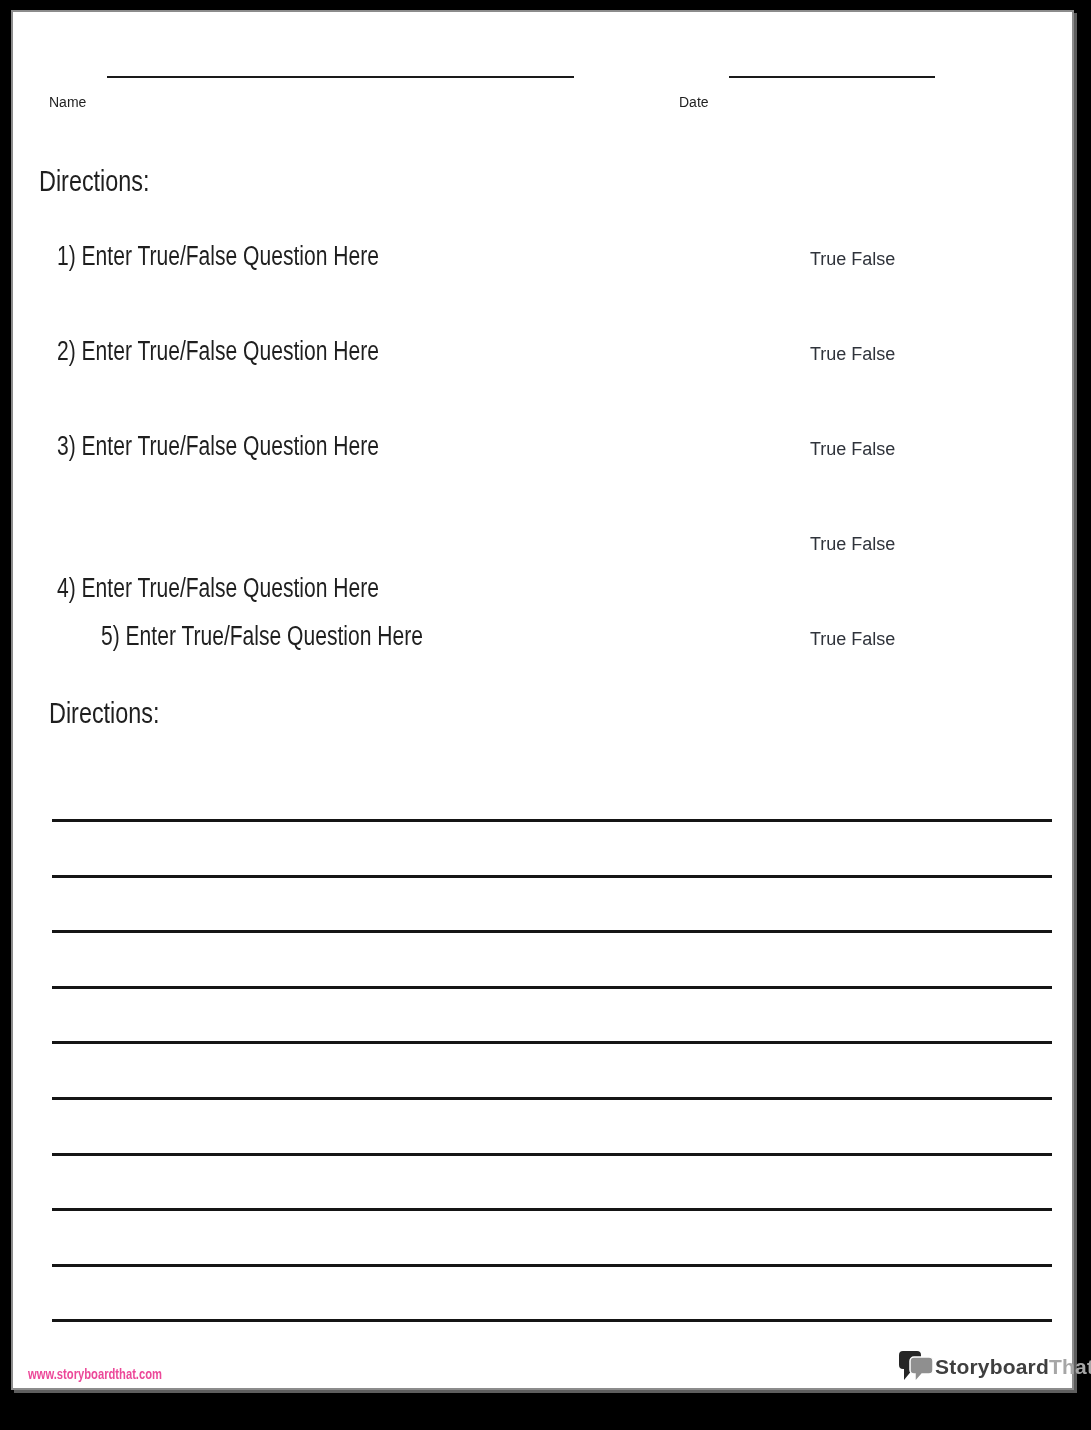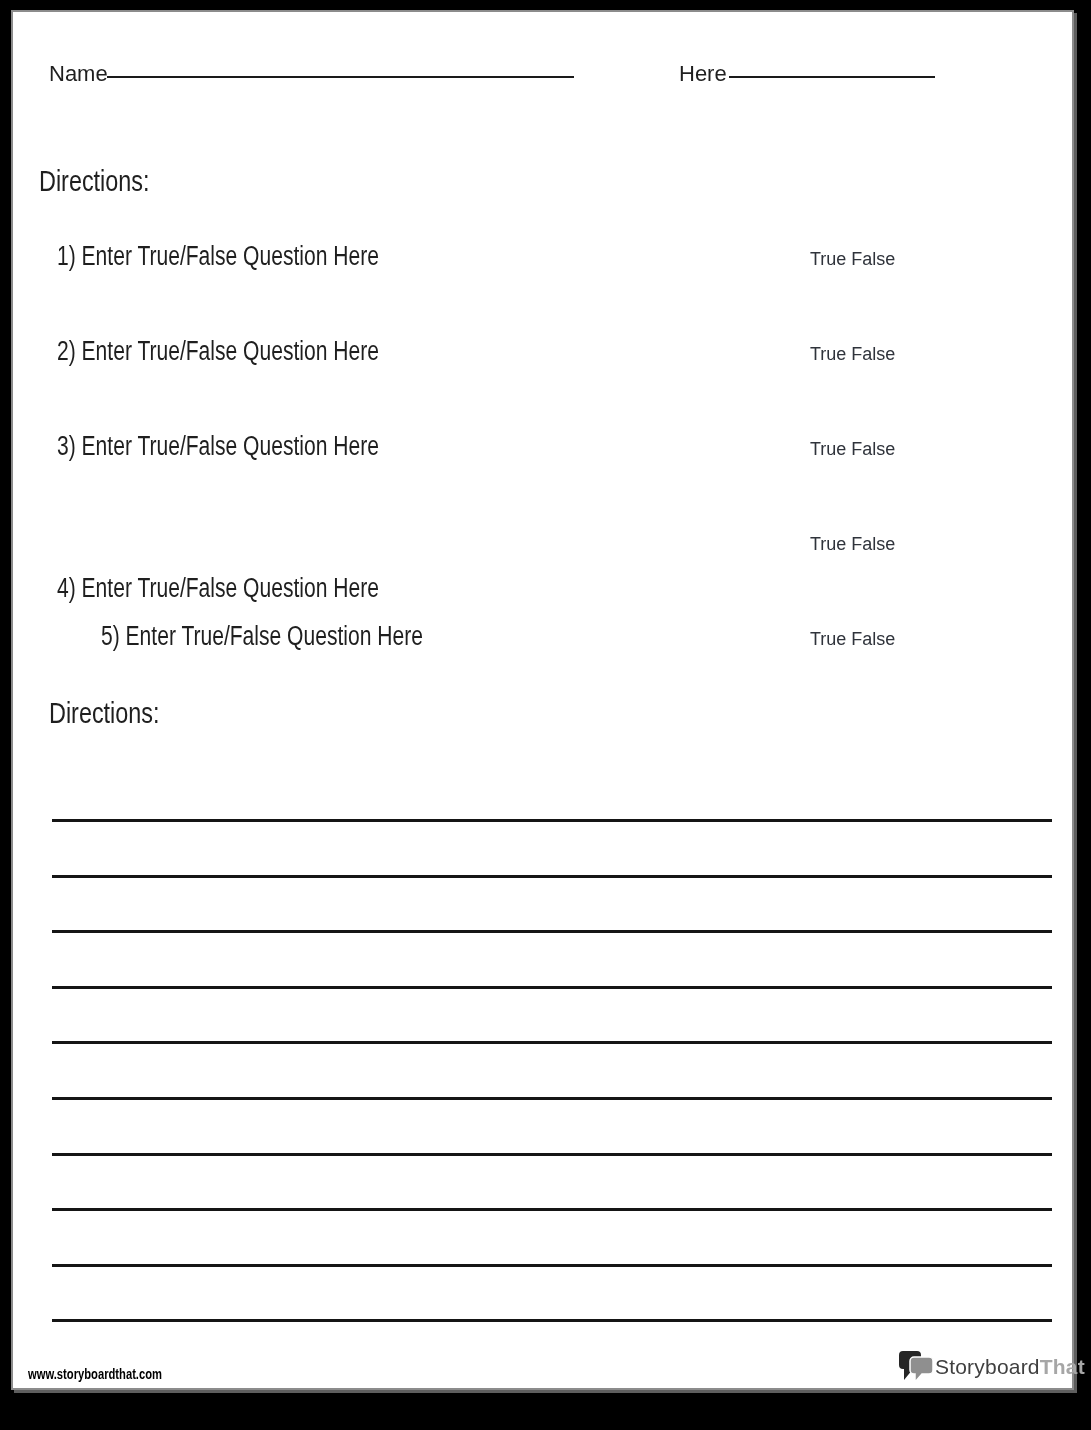--- a/index.html
+++ b/index.html
@@ -43,7 +43,7 @@
     transform-origin:50% 50%;
     white-space:nowrap;
   }
-  .field-label{font-size:22px;line-height:24px;color:var(--text);}
+  .field-label{font-size:14px;line-height:24px;color:var(--text);margin-top:28px;}
   .field-line{height:0;border-bottom:2px solid var(--field-line,#1a1a1a);}
   .title-wrap{left:0;top:94px;width:100%;text-align:center;}
   .title-text{font-size:40px;line-height:44px;color:var(--text);}

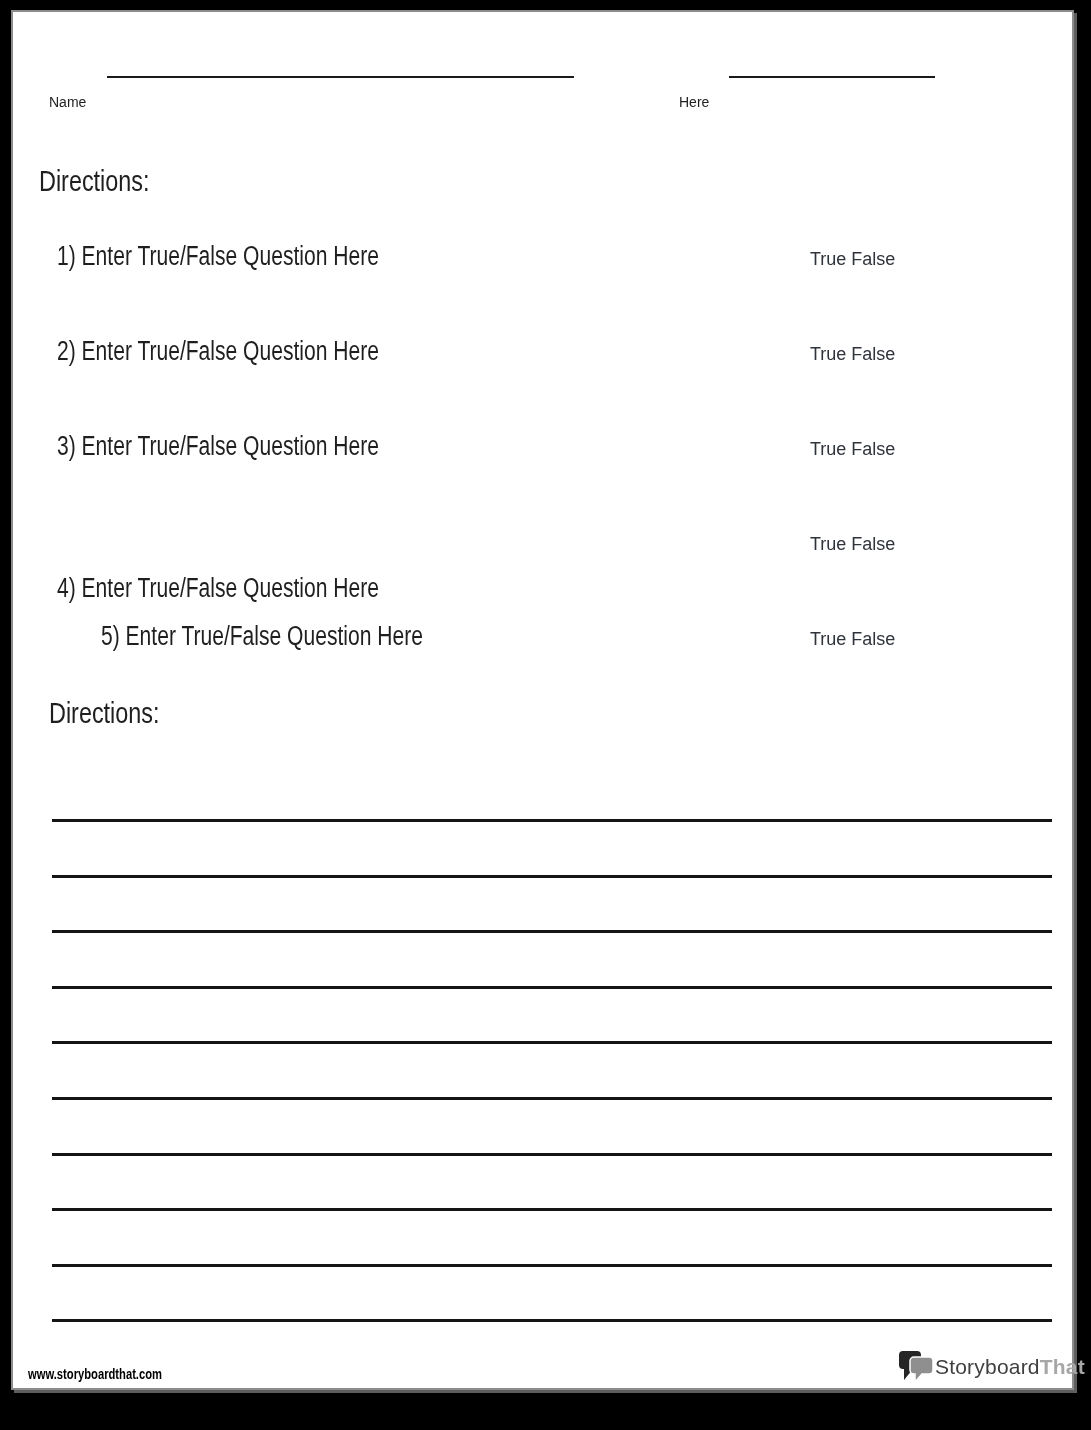--- a/index.html
+++ b/index.html
@@ -83,7 +83,7 @@
   <span class="abs field-label" style="left:36px;top:50px;">Name</span>
   <div class="abs field-line" style="left:94px;top:47px;width:467px;height:17px;"></div>
 
-  <span class="abs field-label" style="left:666px;top:50px;">Here</span>
+  <span class="abs field-label" style="left:666px;top:50px;">Date</span>
   <div class="abs field-line" style="left:716px;top:47px;width:206px;height:17px;"></div>
 
 

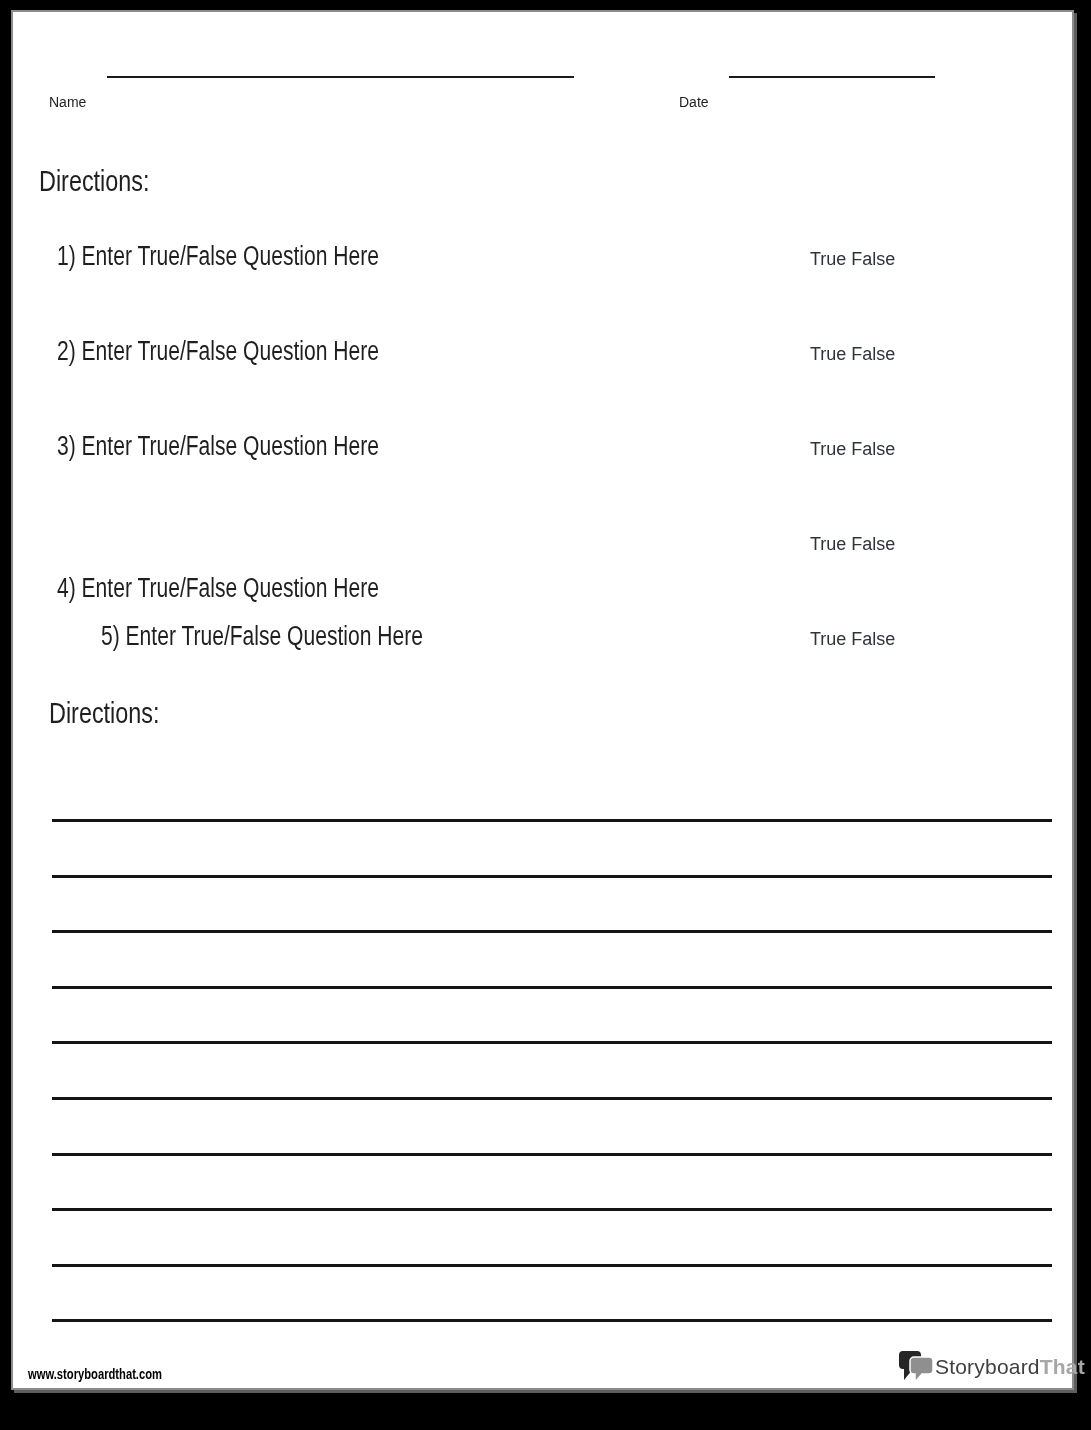--- a/index.html
+++ b/index.html
@@ -63,7 +63,7 @@
   }
   .footer-url{
     left:15px;top:1354px;
-    font-size:14px;line-height:16px;font-weight:bold;color:#000000;
+    font-size:14px;line-height:16px;font-weight:bold;color:#ec4899;
   }
   .logo{left:884px;top:1333px;width:172px;height:46px;}
   .logo-icon{position:absolute;left:0;top:2px;}

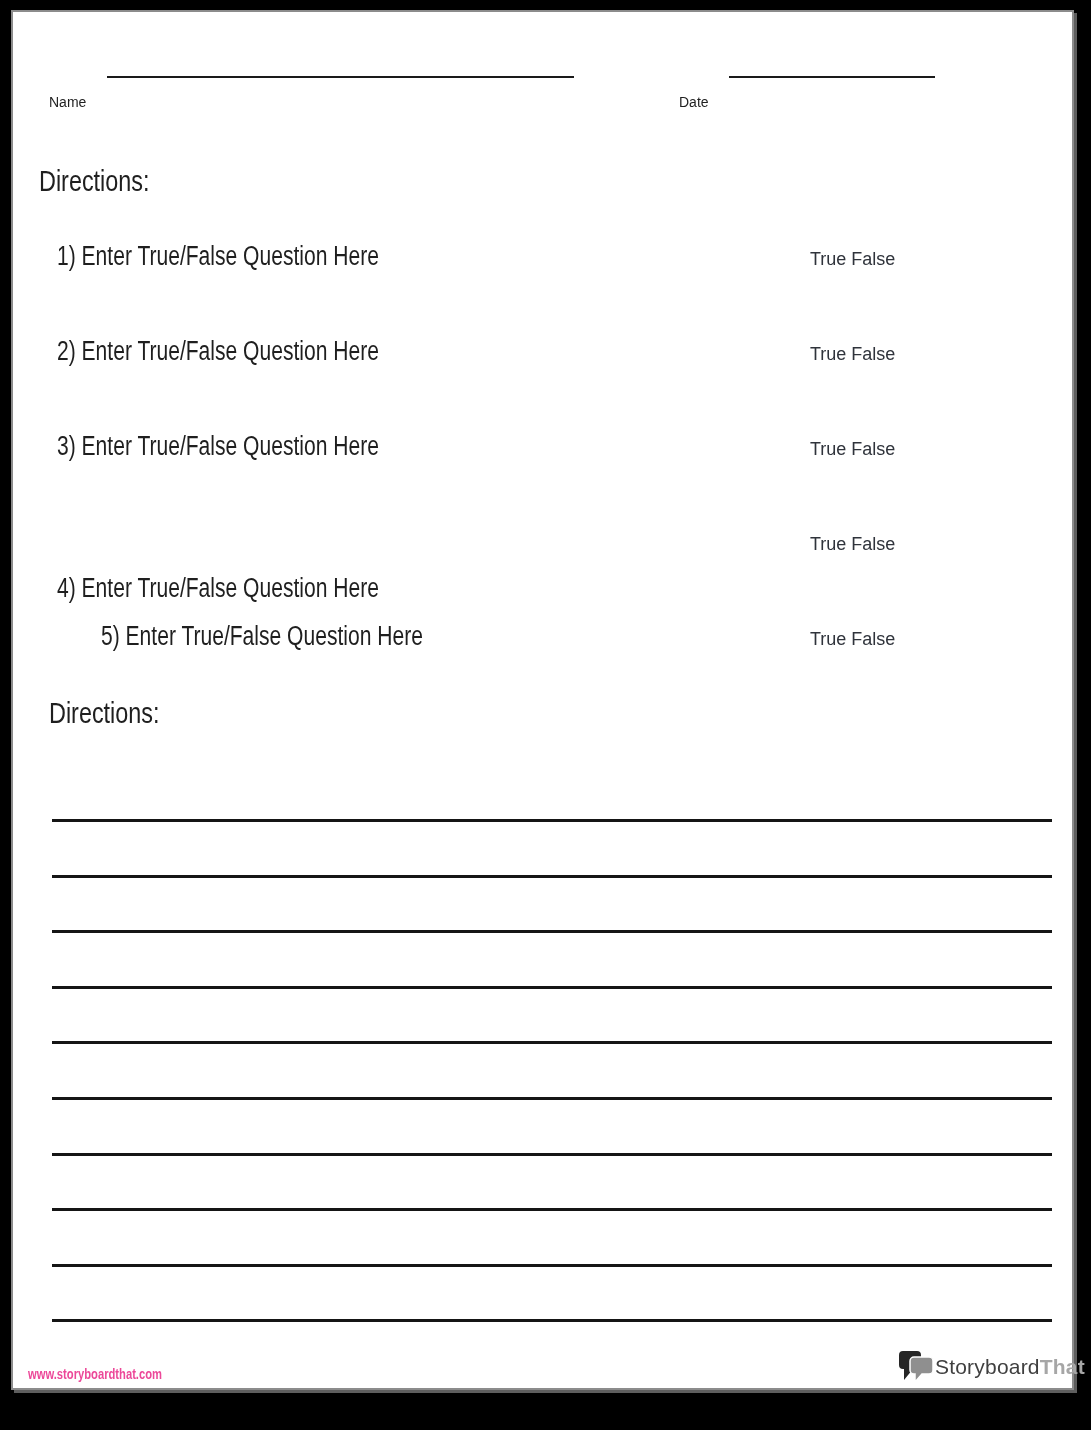--- a/index.html
+++ b/index.html
@@ -72,7 +72,7 @@
     font-size:21px;line-height:26px;white-space:nowrap;
     letter-spacing:0.2px;
   }
-  .logo-text .primary{color:var(--logo_text_primary);font-weight:normal;margin-top:32px;}
+  .logo-text .primary{color:var(--logo_text_primary);font-weight:bold;margin-top:32px;}
   .logo-text .secondary{color:var(--logo_text_secondary);font-weight:bold;}
 </style>
 </head>

